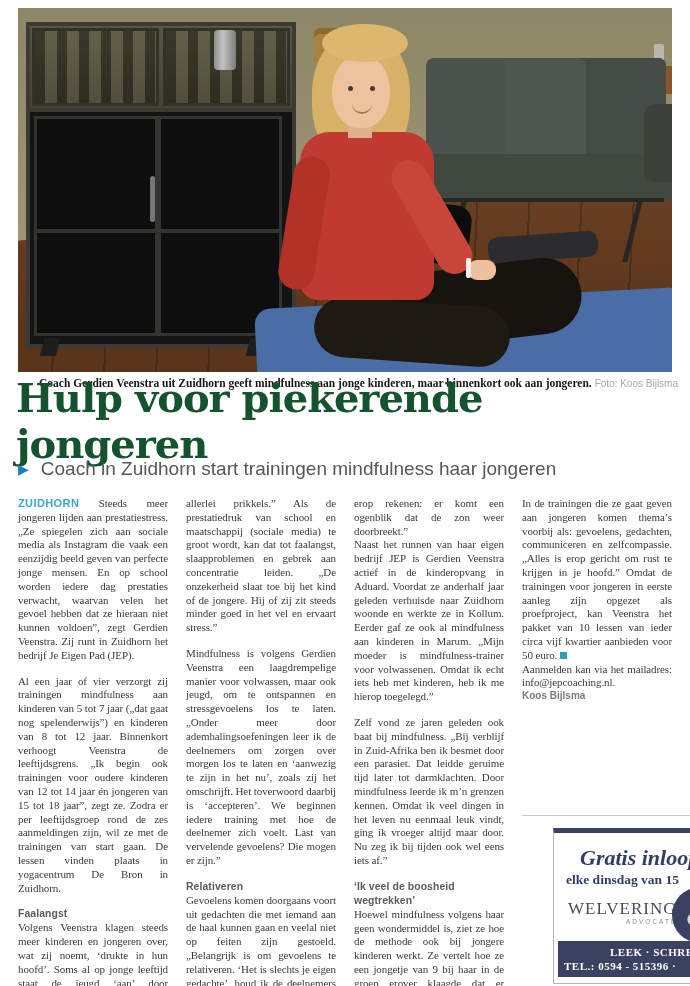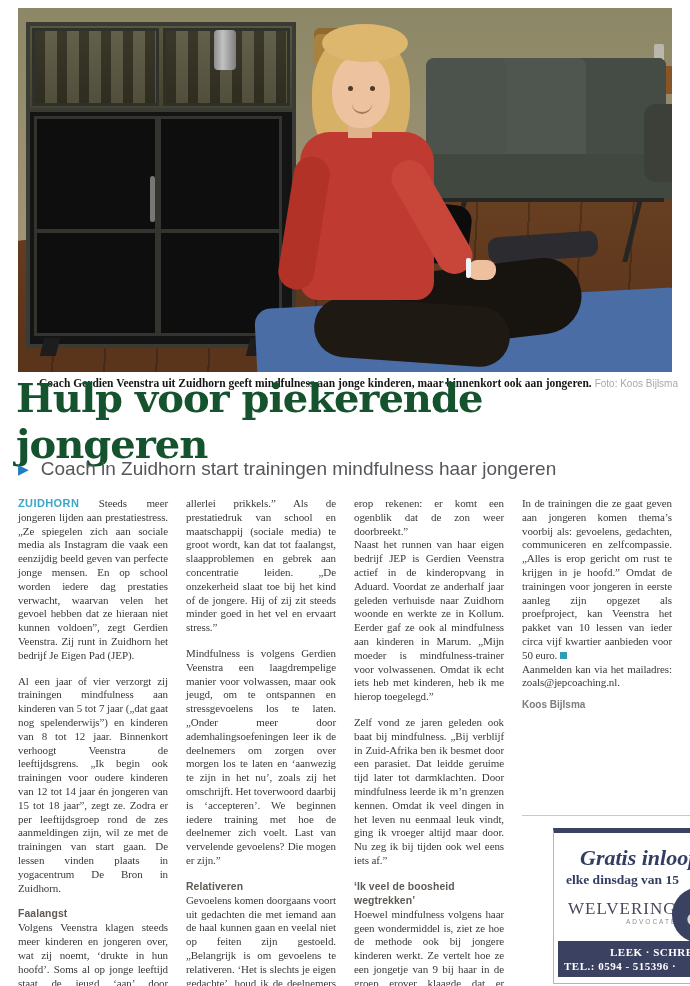--- a/index.html
+++ b/index.html
@@ -186,7 +186,7 @@
 
     <div class="col">
       <p class="tight"><span>In de trainingen die ze gaat geven aan jongeren komen thema’s voorbij als: gevoelens, gedachten, communiceren en zelfcompassie. „Alles is erop gericht om rust te krijgen in je hoofd.” Omdat de trainingen voor jongeren in eerste aanleg zijn opgezet als proefproject, kan Veenstra het pakket van 10 lessen van ieder circa vijf kwartier aanbieden voor 50 euro.</span><span class="endmark"></span></p>
-      <p class="tight">Aanmelden kan via het mailadres: zoals@jepcoaching.nl.</p>
+      <p class="tight">Aanmelden kan via het mailadres: info@jepcoaching.nl.</p>
       <div class="byline">Koos Bijlsma</div>
     </div>
 

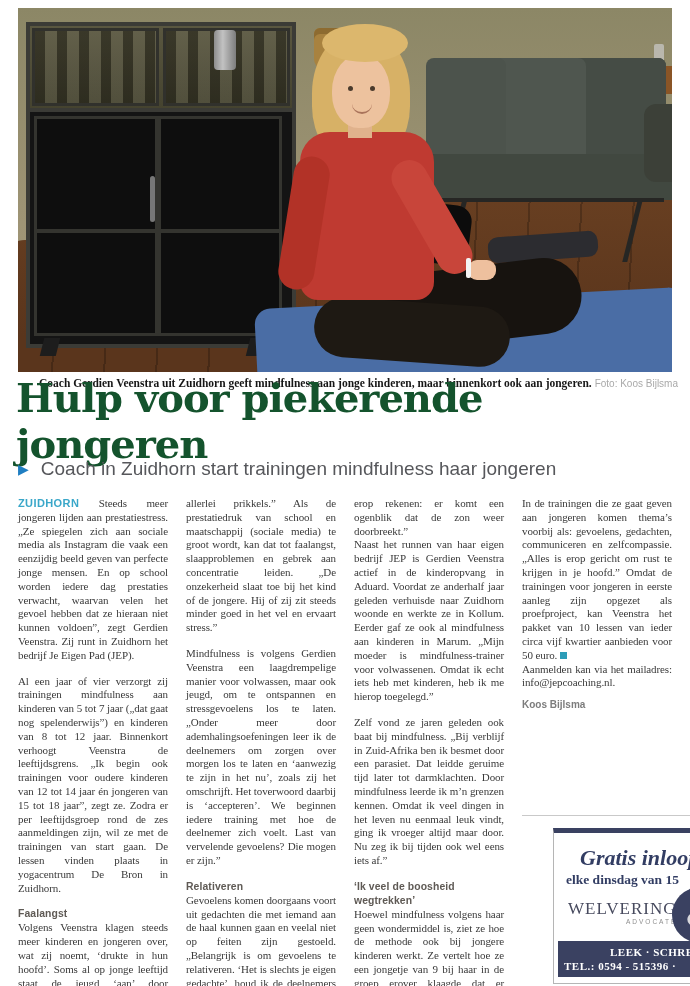--- a/index.html
+++ b/index.html
@@ -78,7 +78,7 @@
   .lead-loc{font-family:"Liberation Sans",sans-serif;font-weight:700;color:#3aa7c9;letter-spacing:.4px;}
   .endmark{display:inline-block;width:7px;height:7px;background:#2d9db8;margin-left:3px;}
   .byline{font-family:"Liberation Sans",sans-serif;font-weight:700;font-size:10px;color:#7c7c7c;
-          margin-top:9px;}
+          margin-top:0;}
   .separator{position:absolute;left:522px;top:815px;width:168px;border-top:1px solid #c9c9c9;}
   
   .ad{position:absolute;left:553px;top:828px;width:230px;height:150px;background:#fff;

